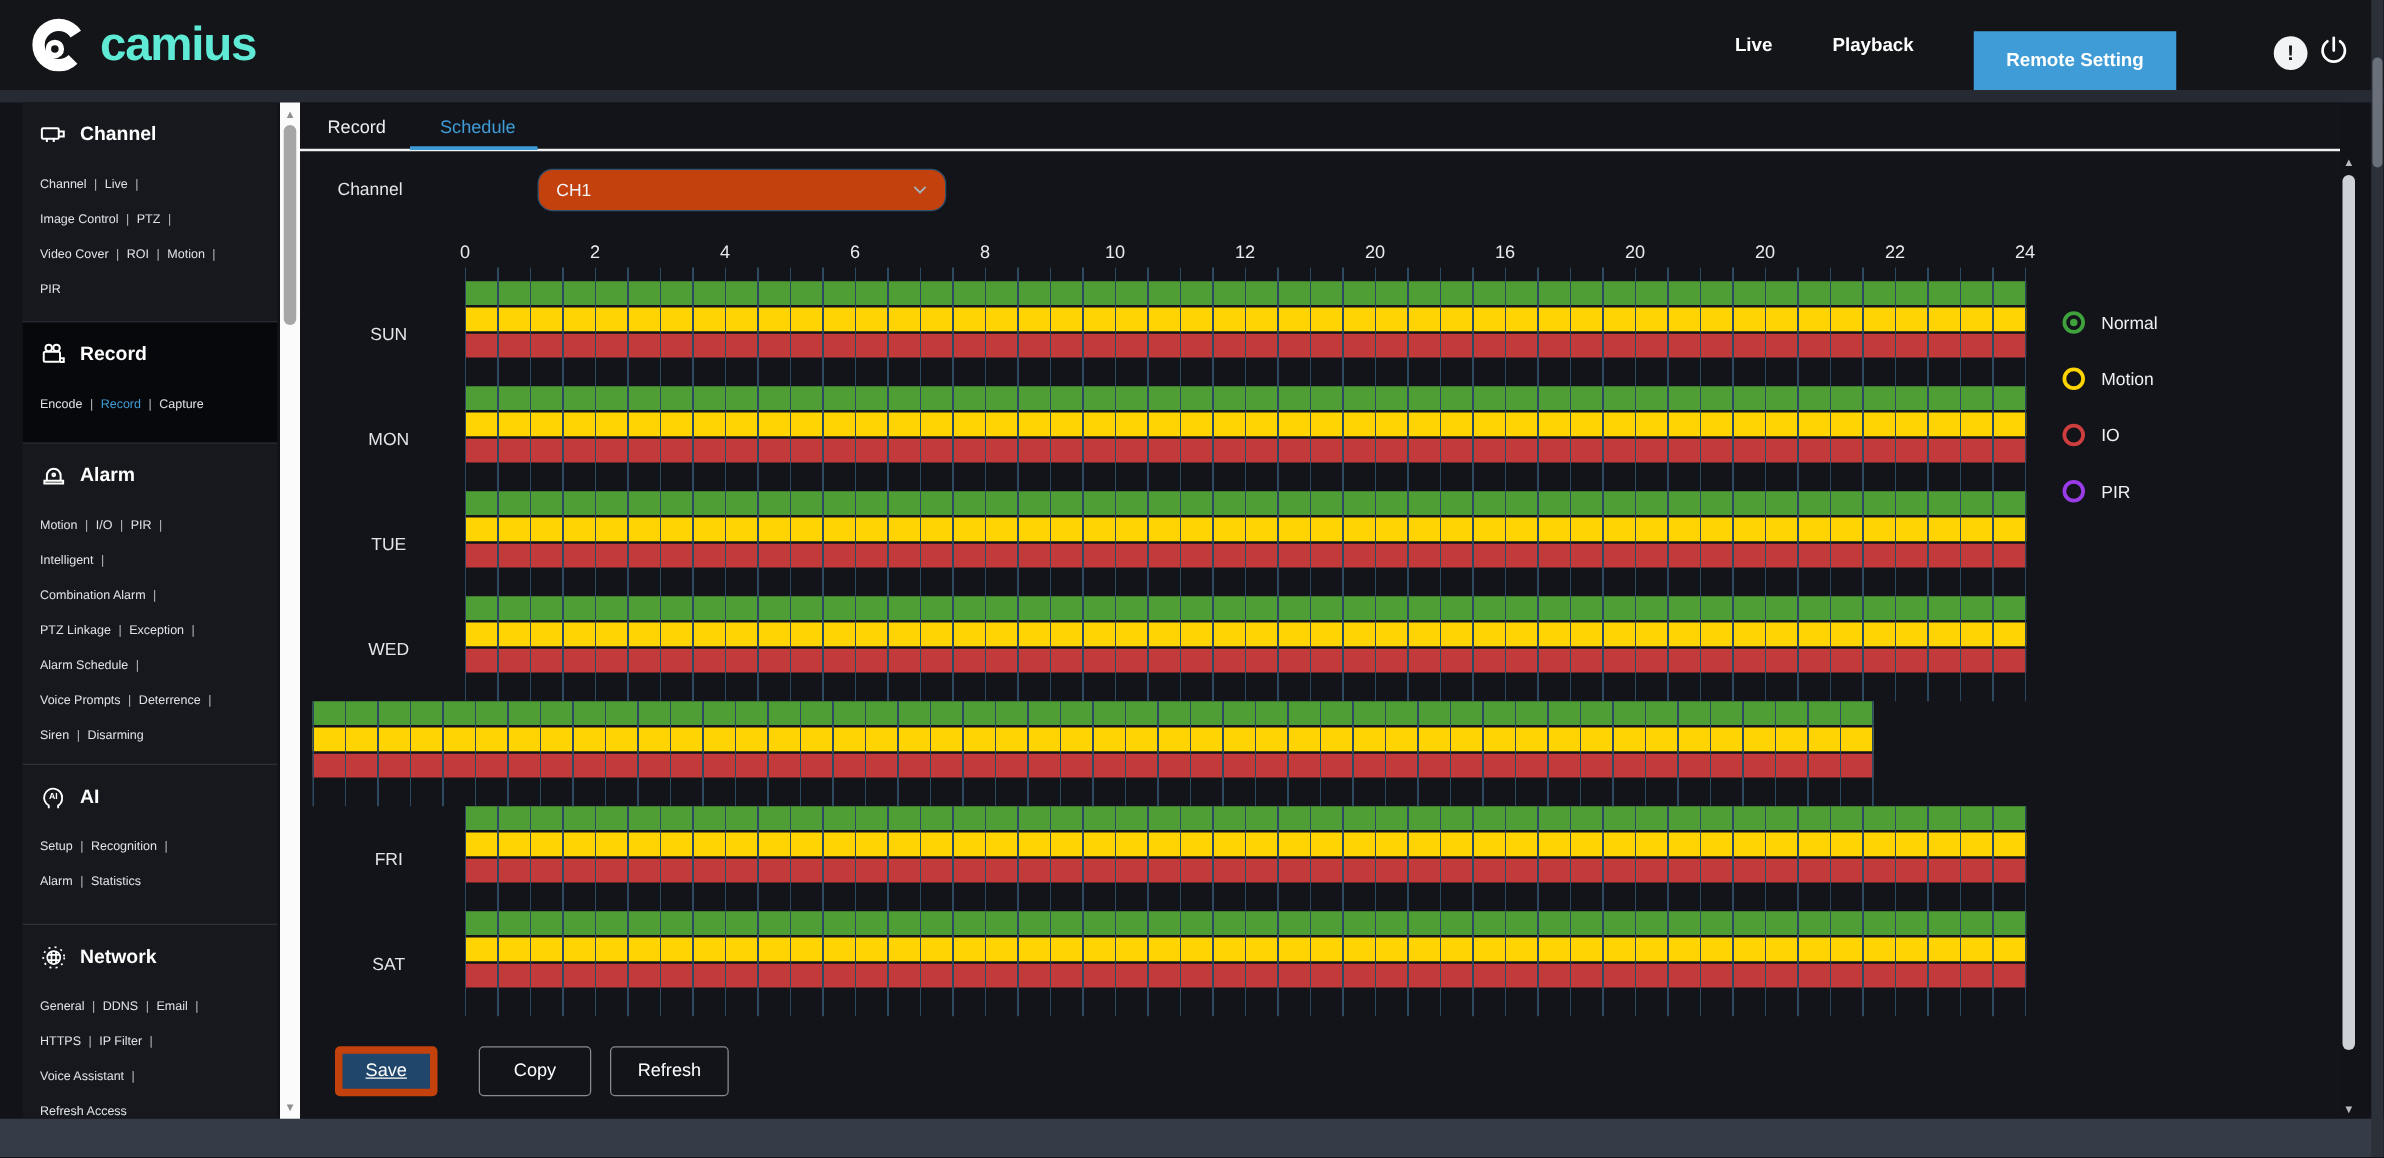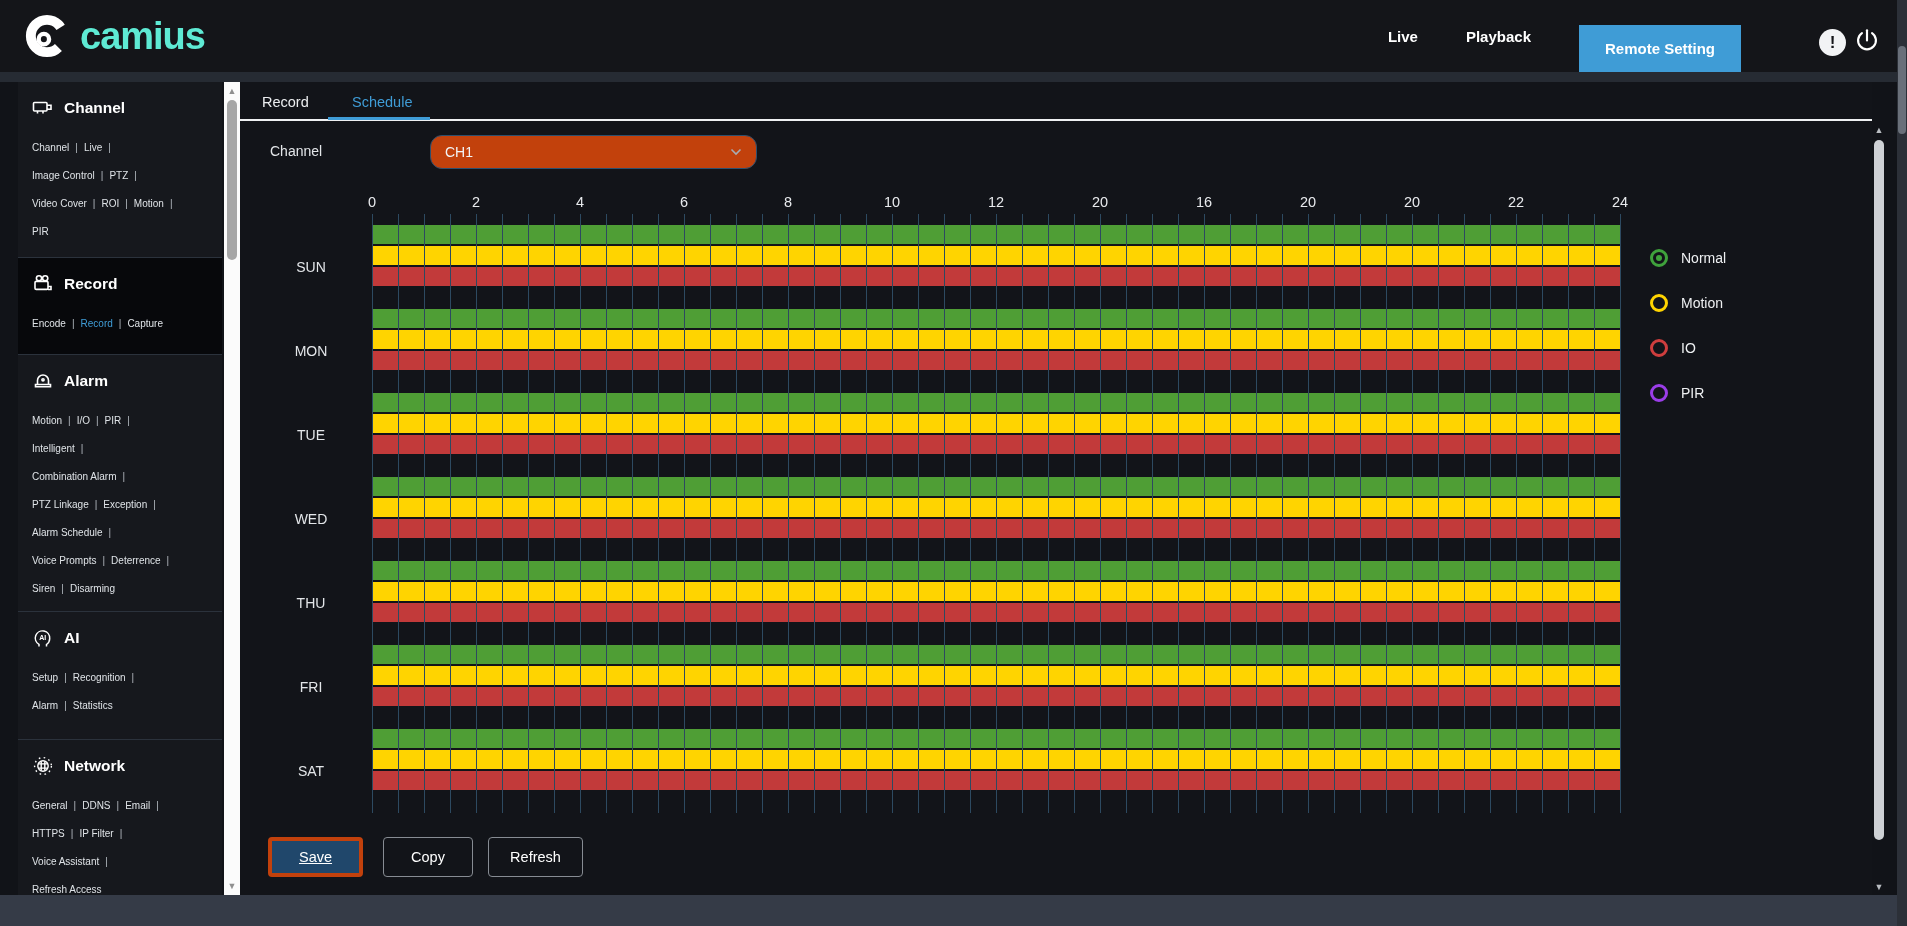--- a/index.html
+++ b/index.html
@@ -324,7 +324,6 @@
           </div>
         </div>
         <div class="day-block">
-          <div class="day-label">THU</div>
           <div class="day-rows">
             <div class="grid-row">
               <div class="row-fill" style="left: 0%; width: 100%; background: rgb(79, 158, 53);"></div>

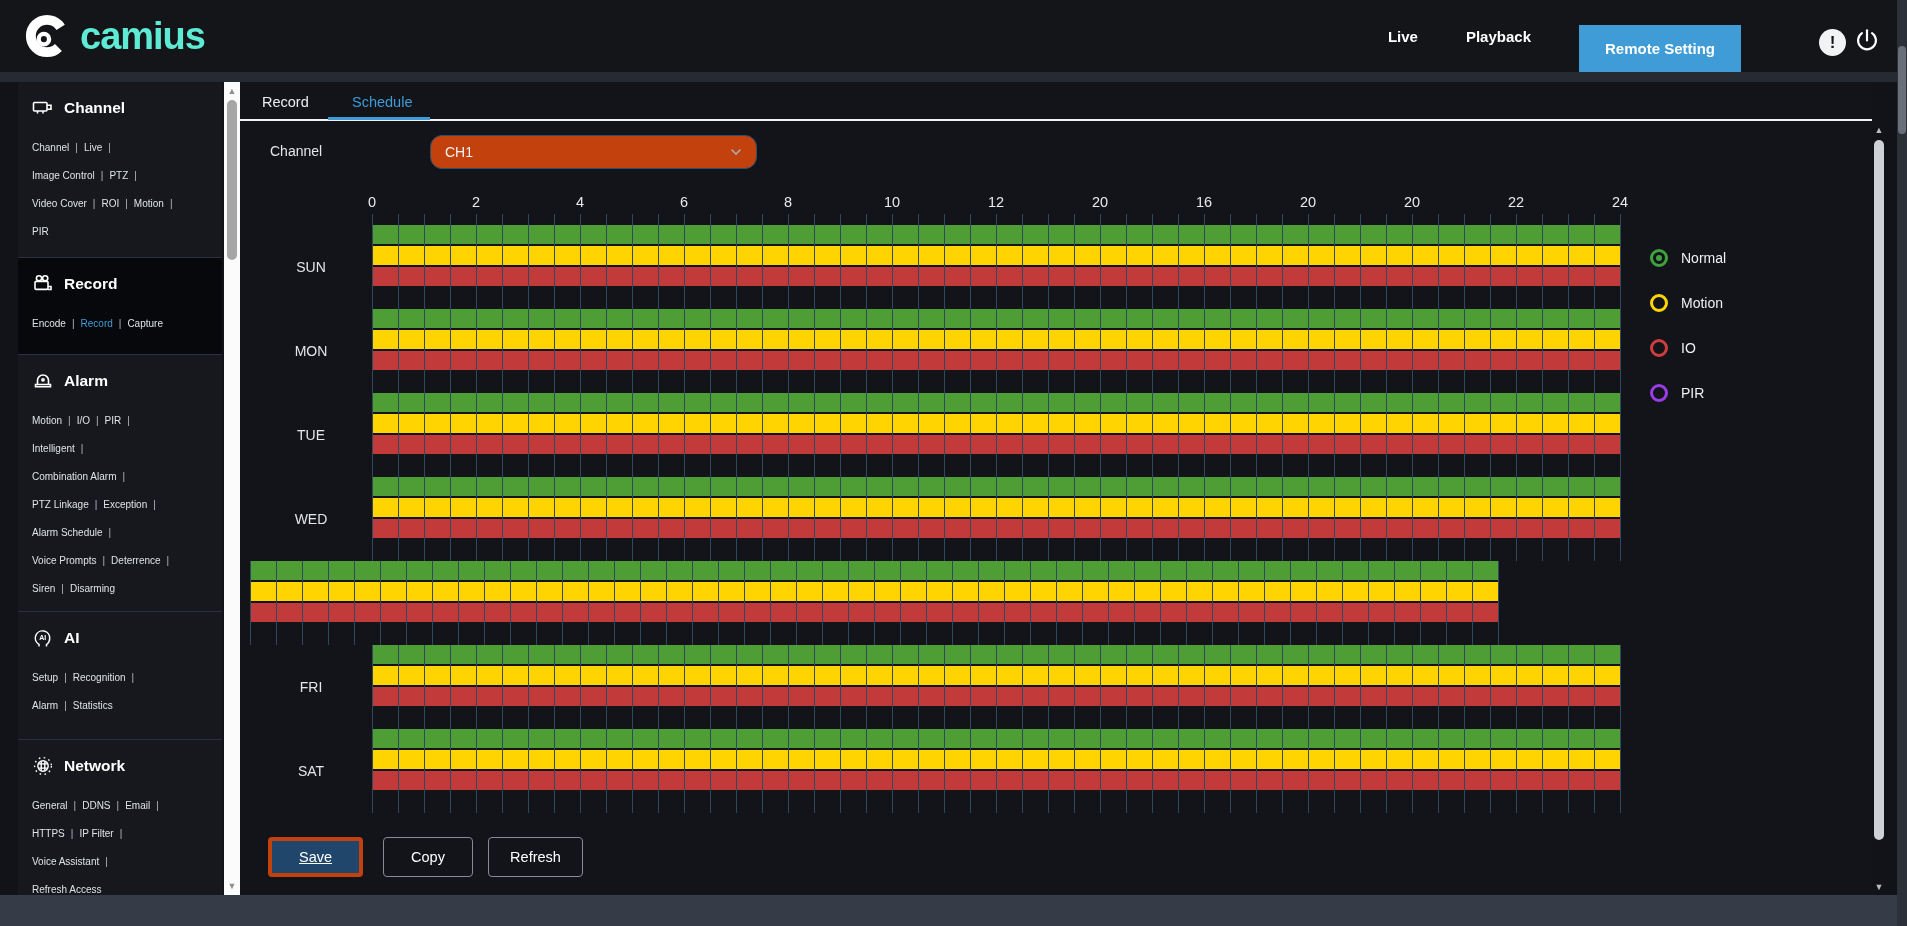--- a/index.html
+++ b/index.html
@@ -82,7 +82,7 @@
   
   .btn { position:absolute; top:755px; height:40px; border-radius:4px; display:flex; align-items:center; justify-content:center;
          color:#fff; font-size:14.5px; cursor:pointer; }
-  .btn-save { left:28px; width:95px; background:#20476b; border:4px solid #c2410c;text-decoration:underline; }
+  .btn-save { left:28px; width:82px; background:#20476b; border:6px solid #c2410c;text-decoration:underline; }
   .btn-copy { left:143px; width:90px; background:transparent; border:1px solid #878c93; }
   .btn-refresh { left:248px; width:95px; background:transparent; border:1px solid #878c93; }
 

